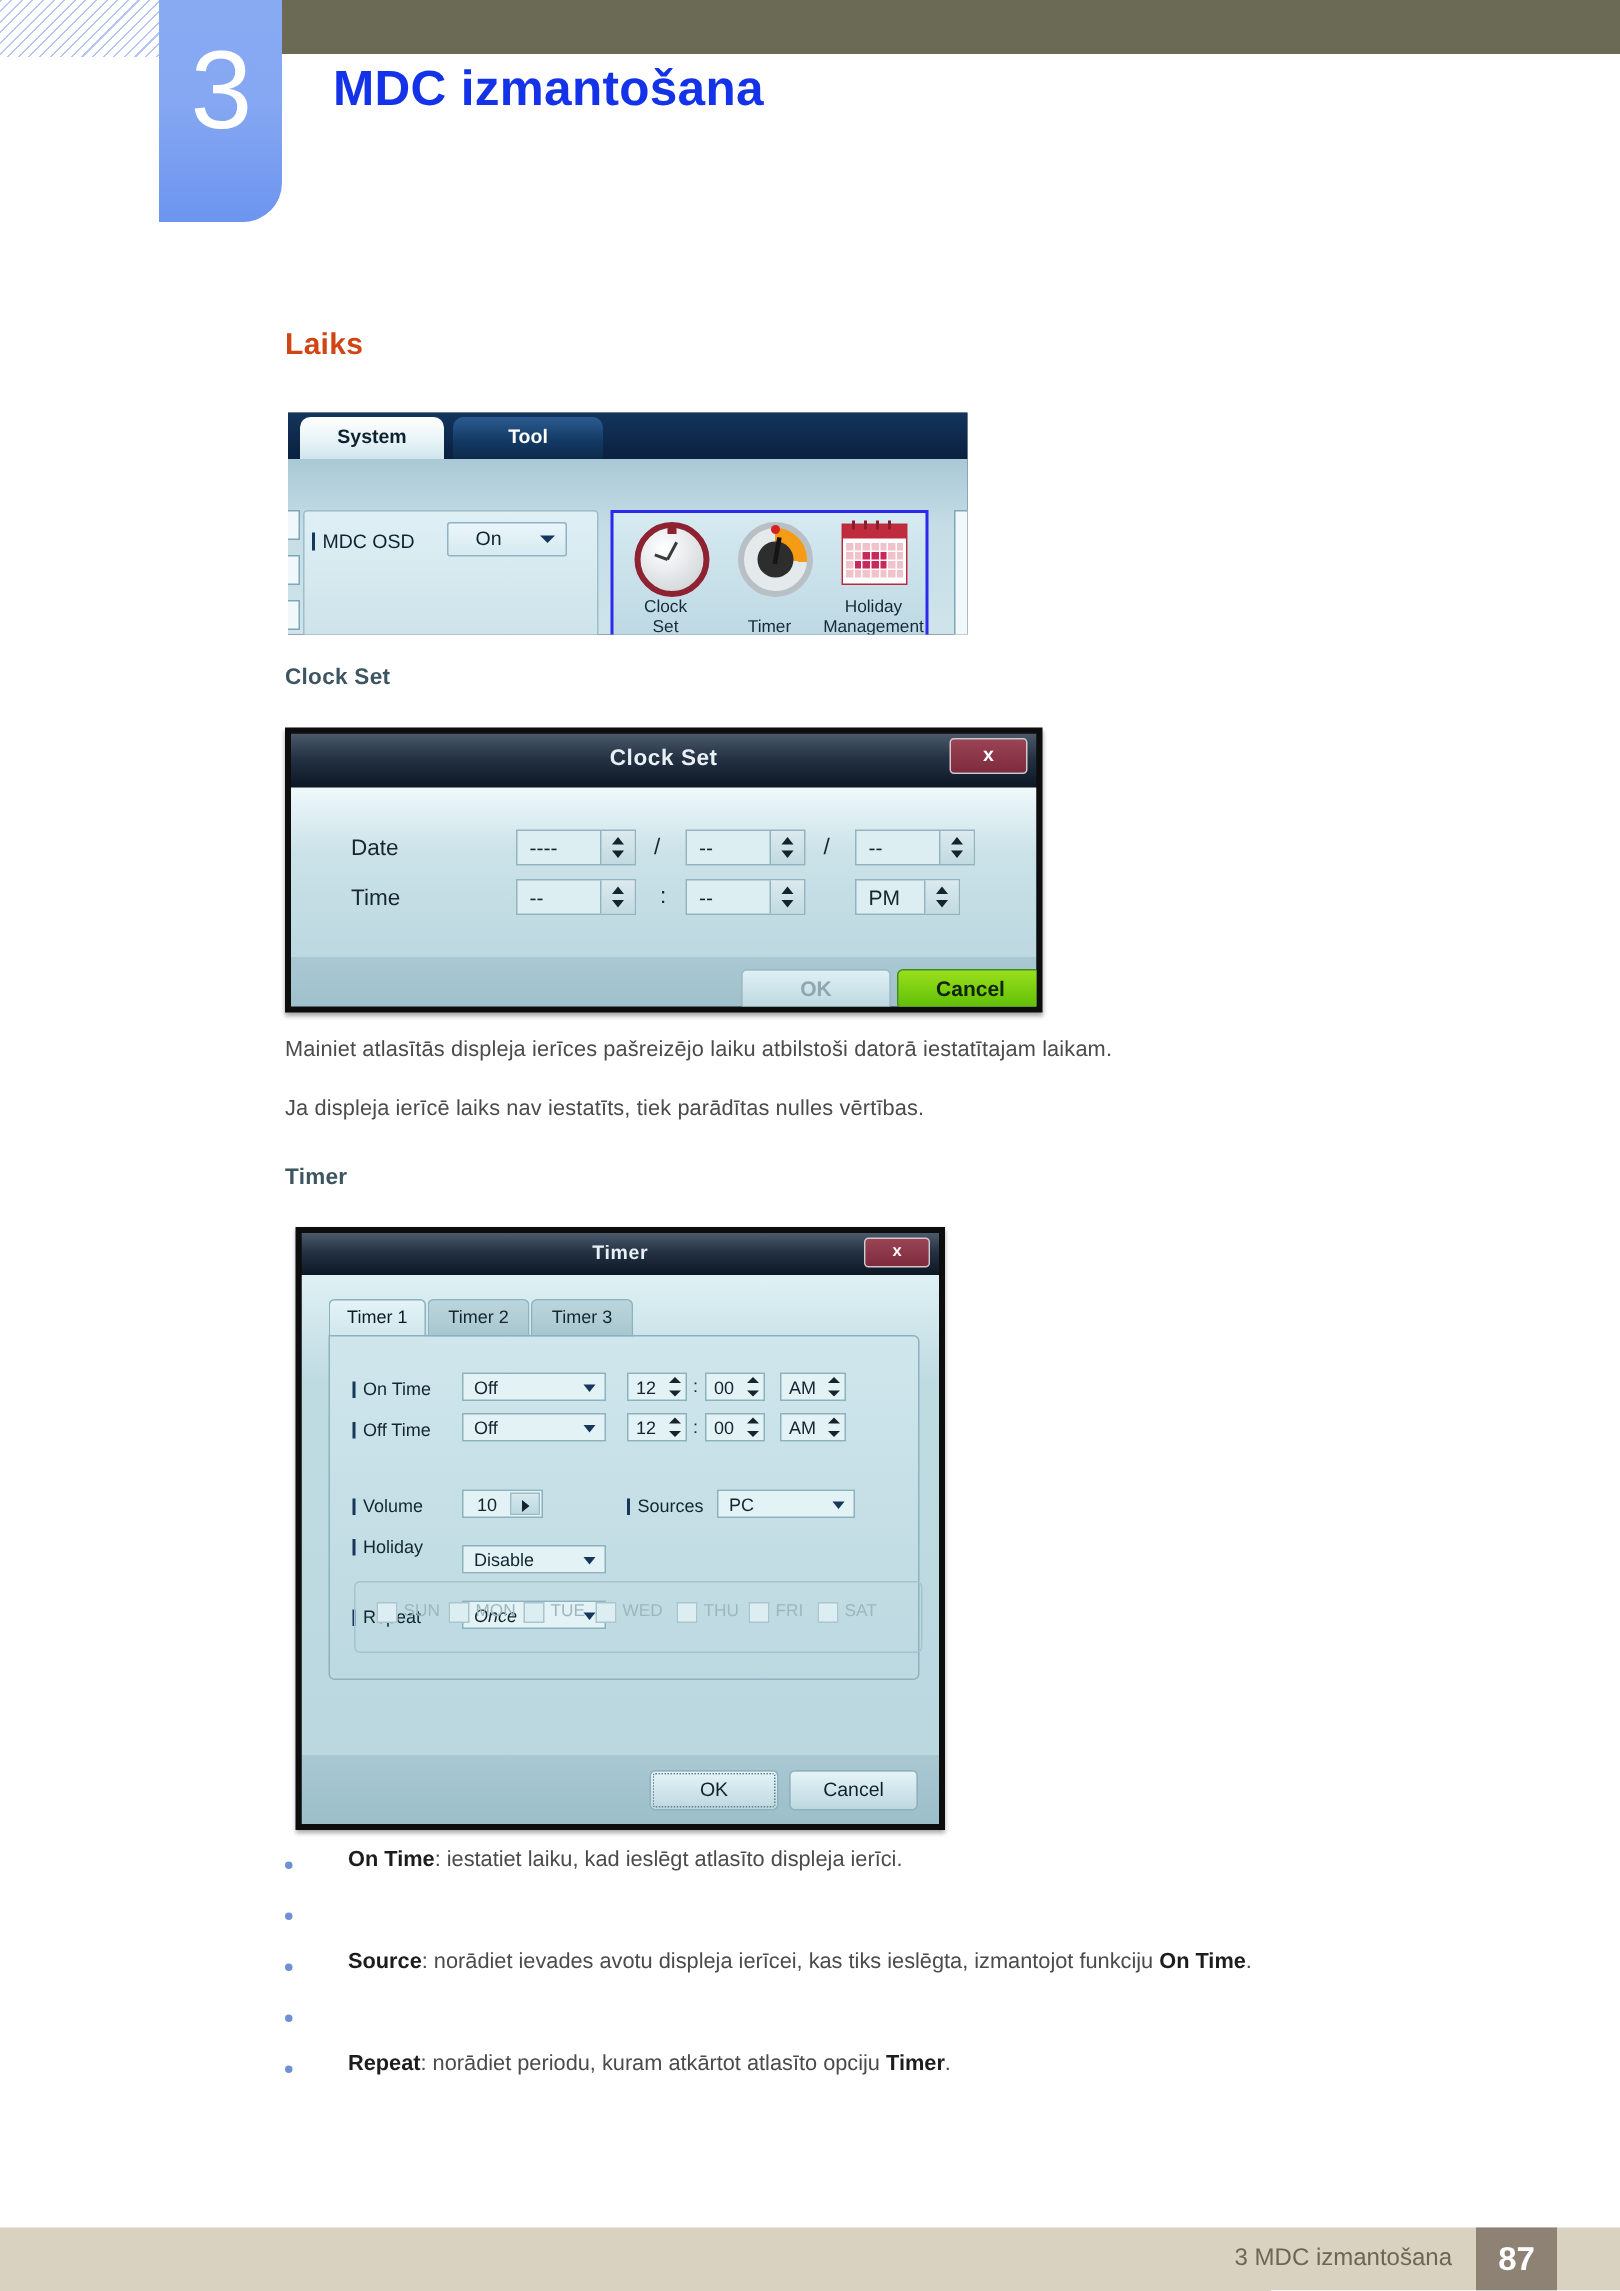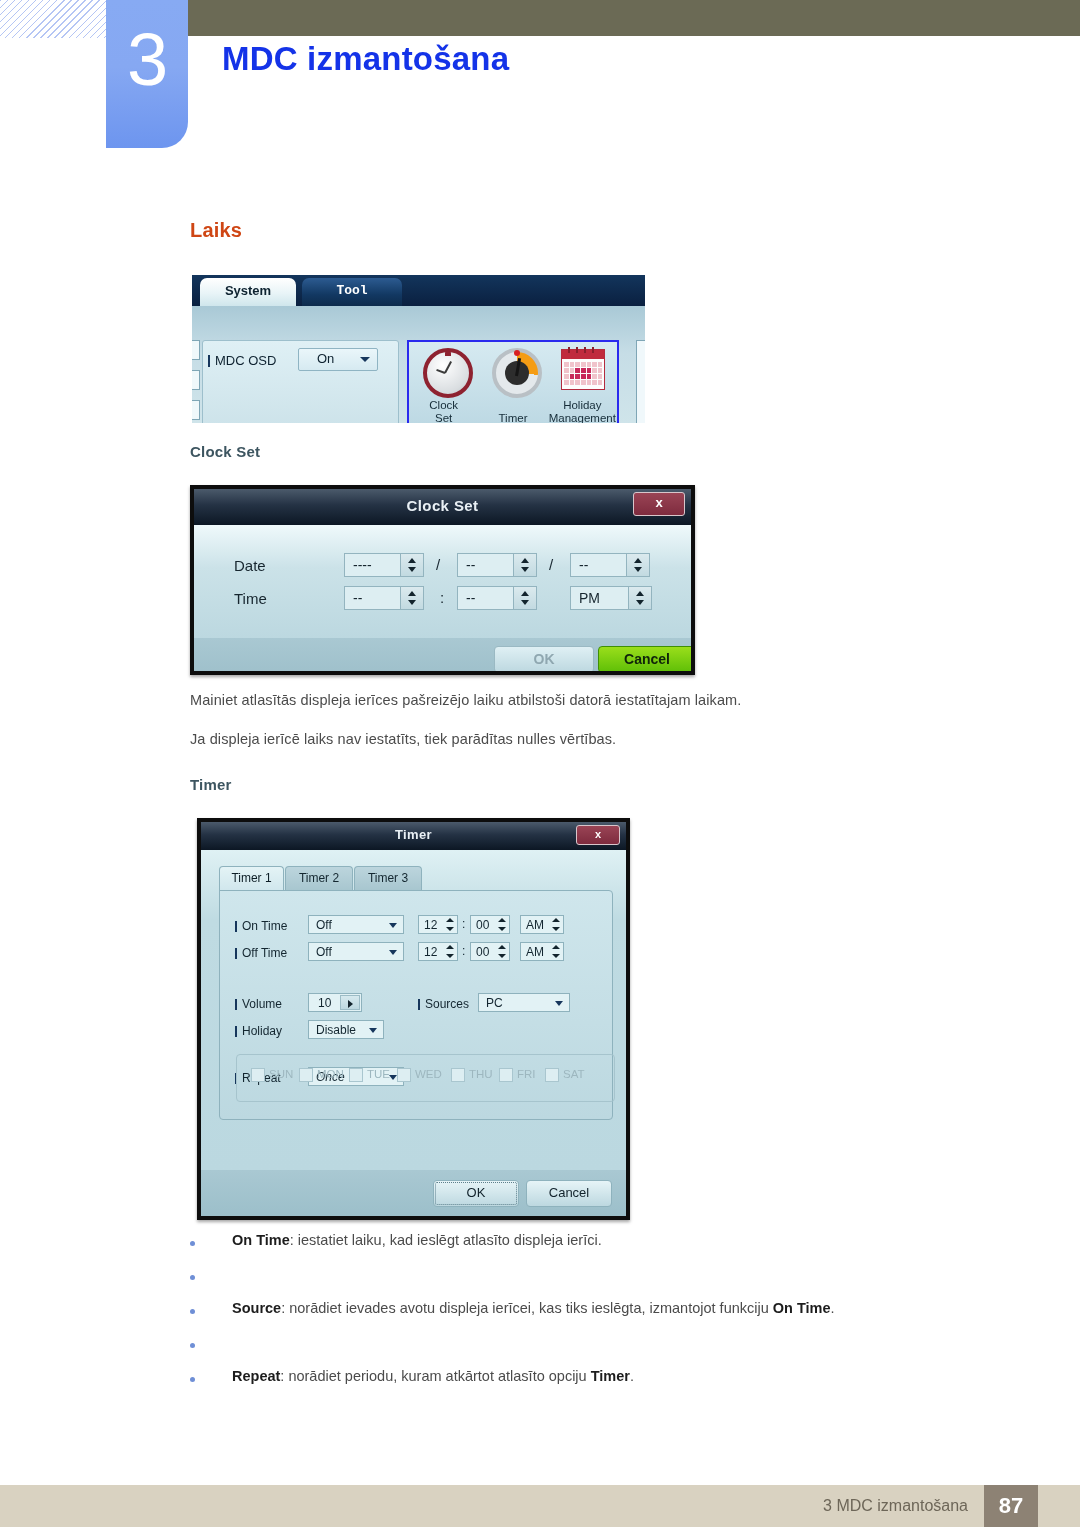--- a/index.html
+++ b/index.html
@@ -103,7 +103,6 @@
     left:110px;width:100px;
     background:linear-gradient(180deg,#2c5b91 0%,#123862 60%,#0d2b4c 100%);
     color:#ffffff;
-    font-family:Liberation Mono, monospace;
   }
   .mdc-body{
     position:absolute;left:0;top:31px;width:100%;height:117px;

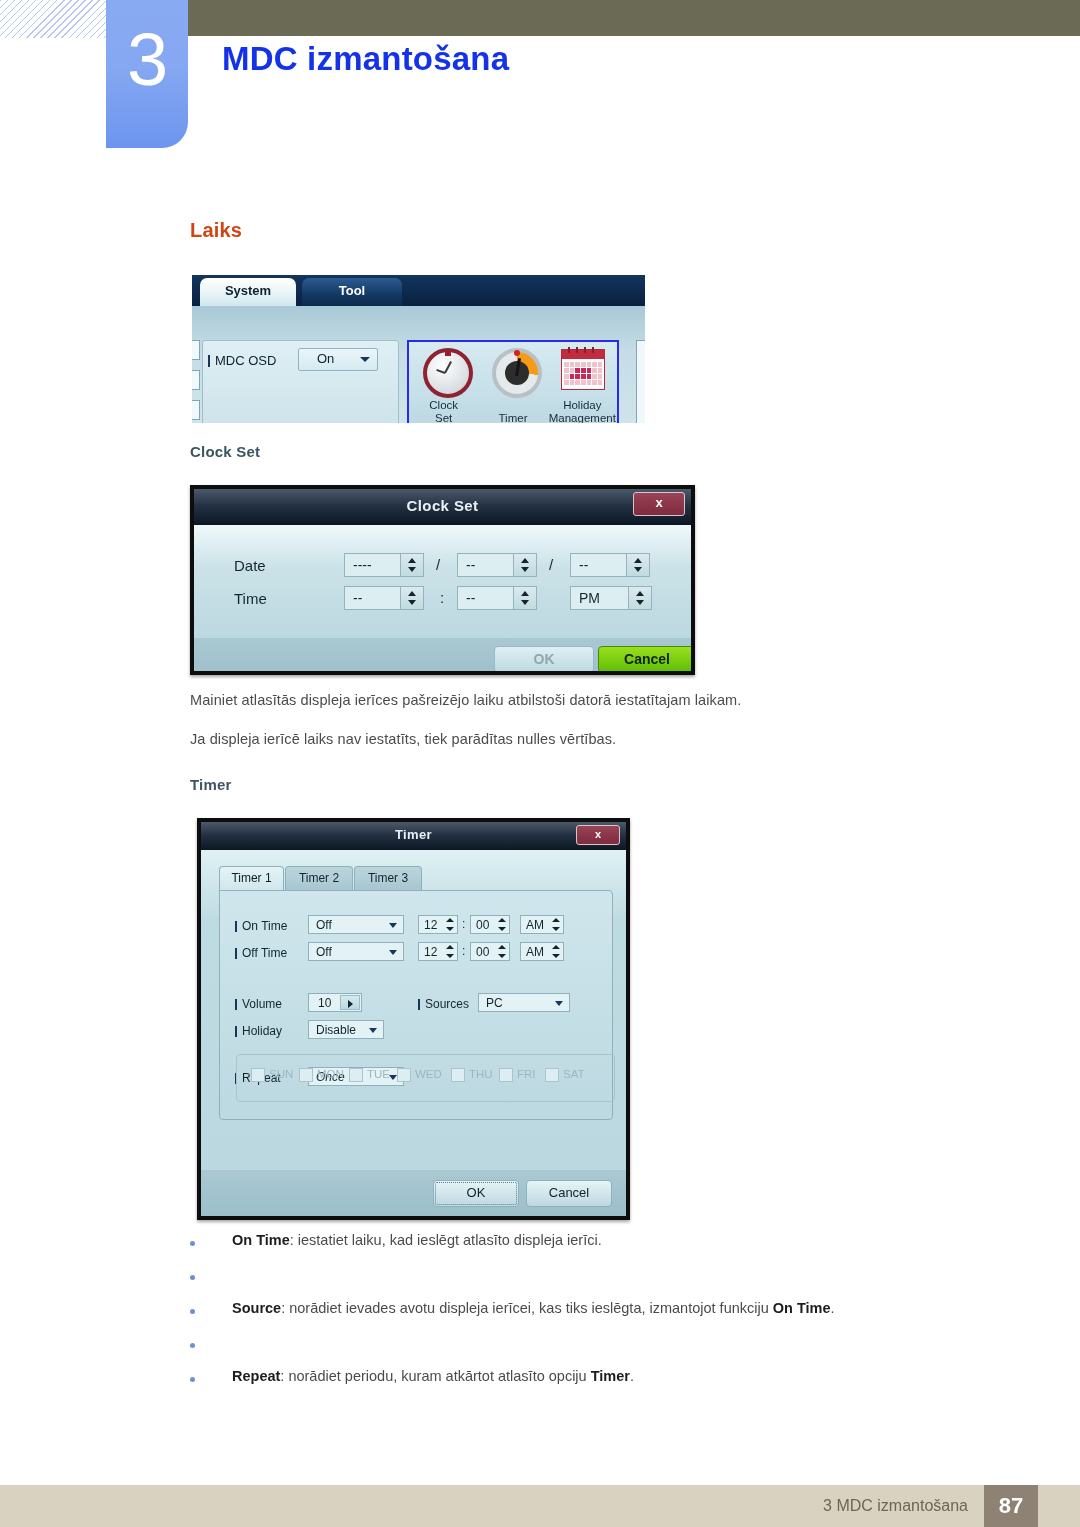--- a/index.html
+++ b/index.html
@@ -483,7 +483,7 @@
             <i class="dn"></i>
           </span>
       </div>
-      <div class="spin" style="left:376px;top:61px;width:82px;">
+      <div class="spin" style="left:376px;top:61px;width:70px;">
         <span class="val">PM</span>
         <span class="btns">
             <i class="up"></i>

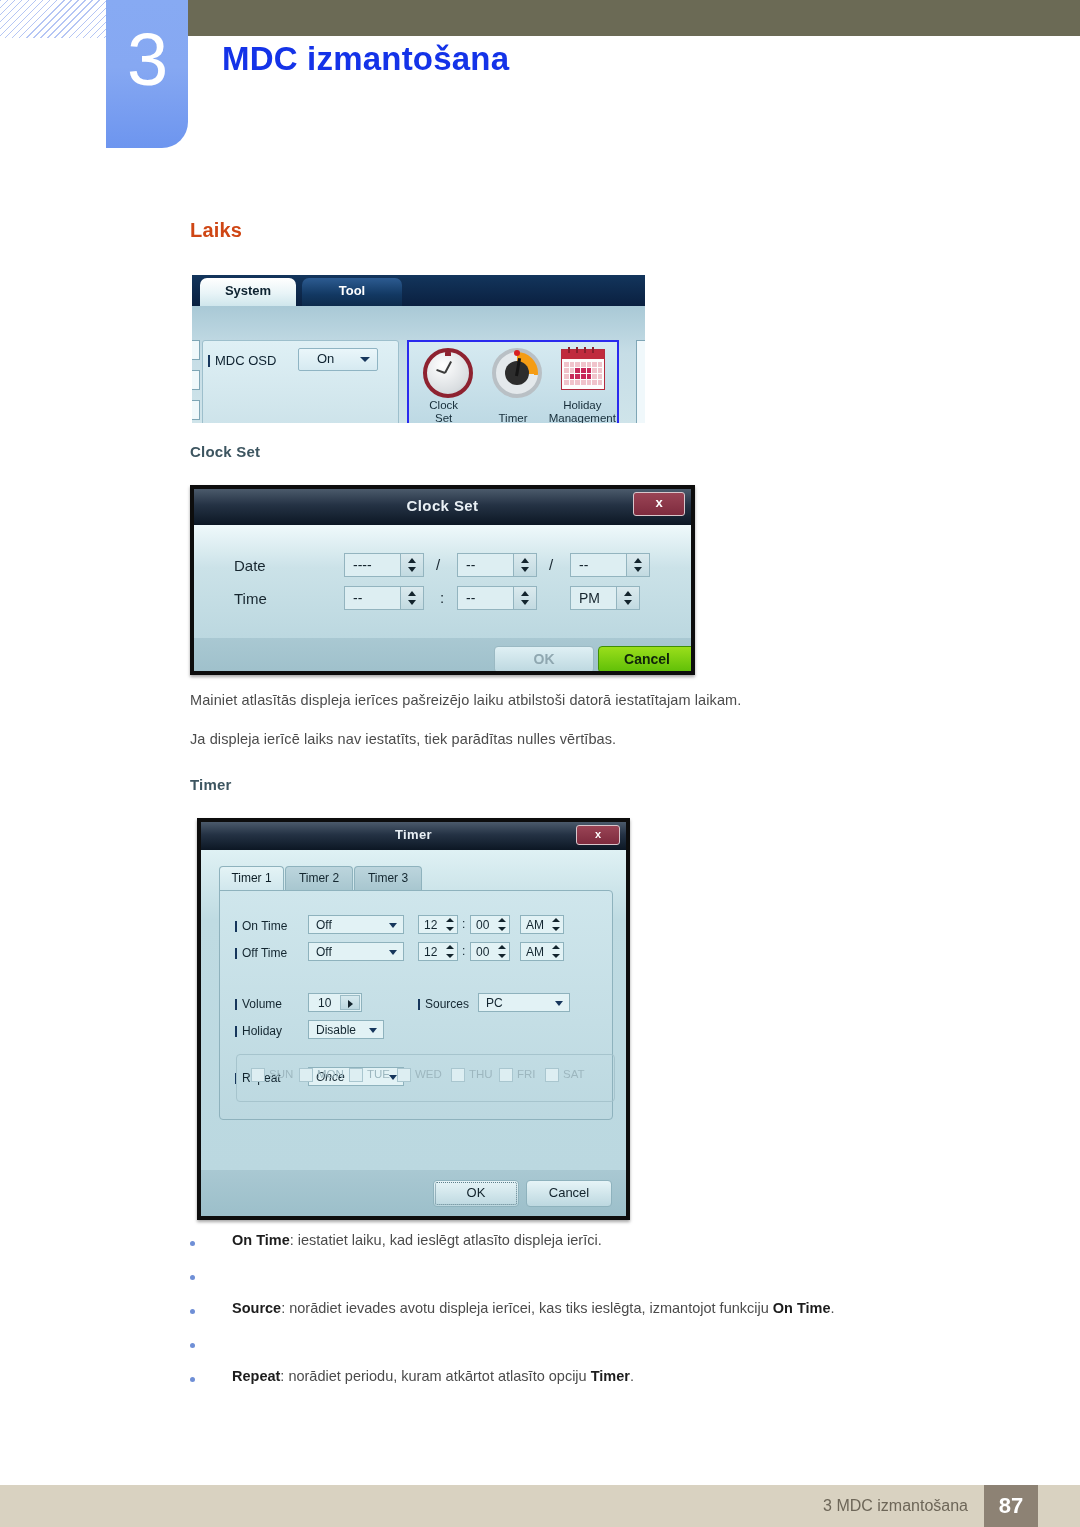--- a/index.html
+++ b/index.html
@@ -587,7 +587,7 @@
         </div>
 
         <div class="tl" style="left:22px;top:133px;">Holiday</div>
-        <div class="ddl" style="left:88px;top:129px;width:76px;">
+        <div class="ddl" style="left:88px;top:139px;width:96px;">
           <span class="v">Disable</span>
           <span class="caret"></span>
         </div>

